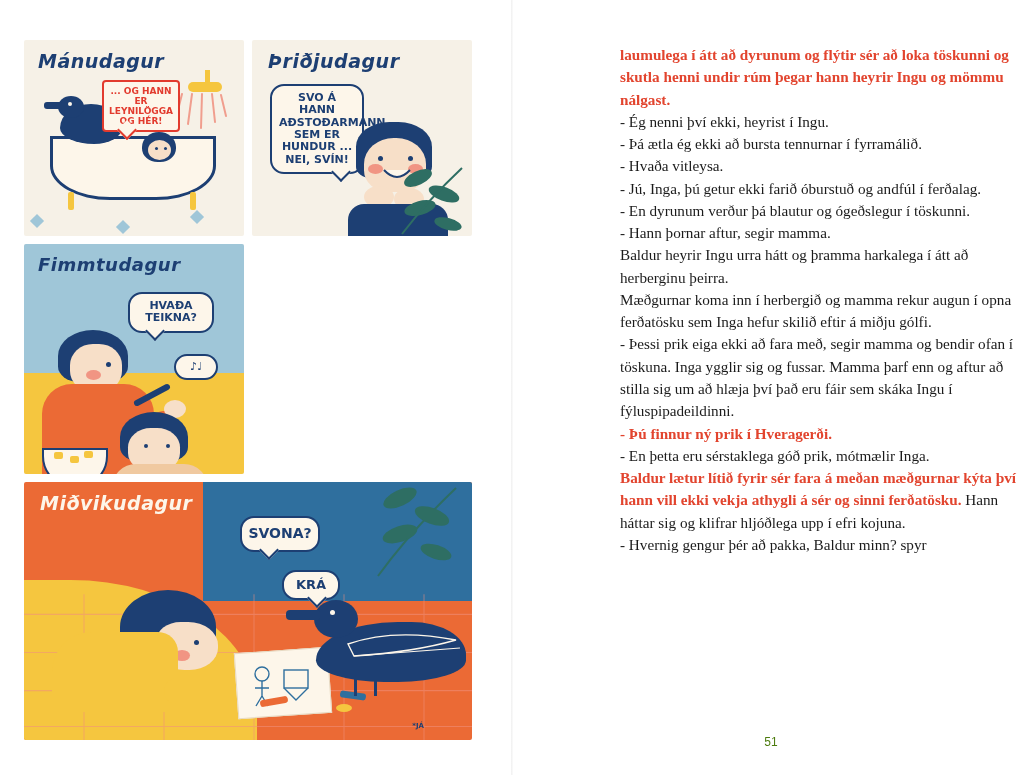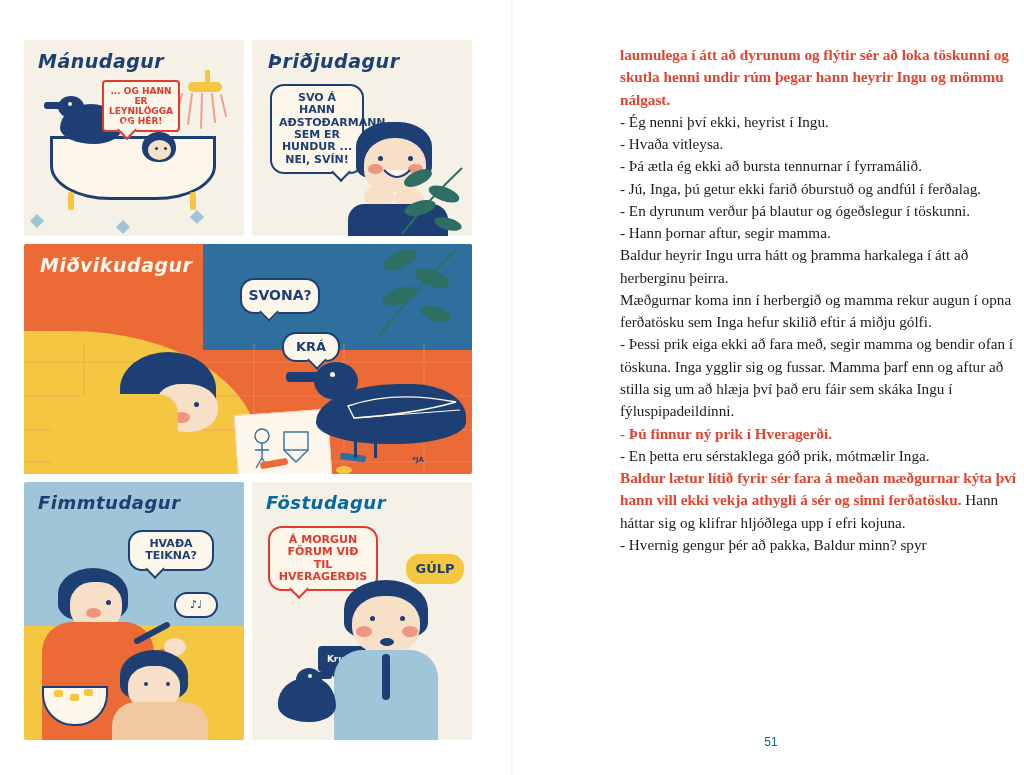--- a/index.html
+++ b/index.html
@@ -427,8 +427,8 @@
     <div class="text-col">
       <p class="hl">laumulega í átt að dyrunum og flýtir sér að loka töskunni og skutla henni undir rúm þegar hann heyrir Ingu og mömmu nálgast.</p>
       <p>- Ég nenni því ekki, heyrist í Ingu.</p>
+      <p>- Þá ætla ég ekki að bursta tennurnar í fyrramálið.</p>
       <p>- Hvaða vitleysa.</p>
-      <p>- Þá ætla ég ekki að bursta tennurnar í fyrramálið.</p>
       <p>- Jú, Inga, þú getur ekki farið óburstuð og andfúl í ferðalag.</p>
       <p>- En dyrunum verður þá blautur og ógeðslegur í töskunni.</p>
       <p>- Hann þornar aftur, segir mamma.</p>

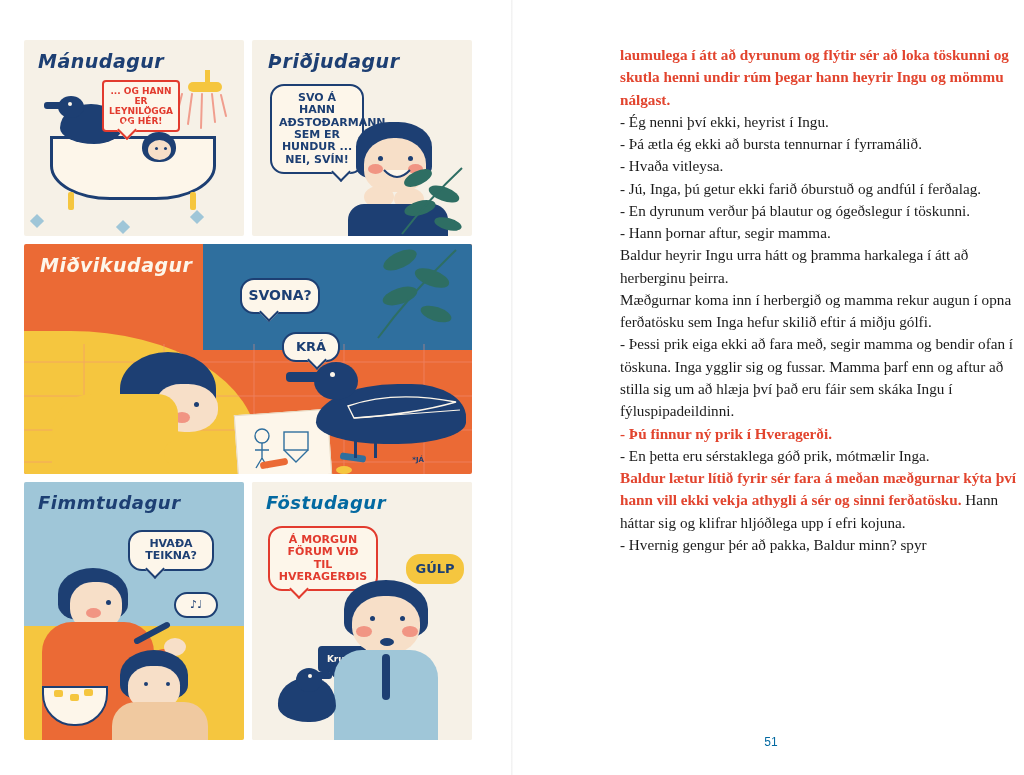--- a/index.html
+++ b/index.html
@@ -272,6 +272,41 @@
           </g>
           <path d="M4 74 Q30 40 64 8" stroke="#2e6e63" stroke-width="2" fill="none"></path>
         </svg>
+      </div>
+
+      <div class="panel p-thu">
+        <div class="shape" style="left:0; top:0; width:100%; height:56%; background:#9fc6d8;"></div>
+        <div class="shape" style="left:0; bottom:0; width:100%; height:44%; background:#f5c63f;"></div>
+
+        <div class="daytitle blue" style="left:14px; top:10px; font-size:18px;">Fimmtudagur</div>
+
+        <div class="bubble" style="left:104px; top:48px; width:86px;">
+          <span>HVAÐA TEIKNA?</span>
+          <span class="tail" style="left:18px; bottom:-7px; background:#fdf6ea; color:#1d3f73;"></span>
+        </div>
+        <div class="bubble" style="left:150px; top:110px; width:44px; height:26px; display:flex; align-items:center; justify-content:center;">
+          <span>♪♩</span>
+        </div>
+
+        <div class="head" style="left:34px; top:86px; width:70px; height:52px; border-radius:50% 50% 30% 30%;"></div>
+        <div class="face" style="left:46px; top:100px; width:52px; height:48px; border-radius:44%;"></div>
+        <div class="eye" style="left:82px; top:118px; width:5px; height:5px;"></div>
+        <div class="cheek" style="left:62px; top:126px; width:15px; height:10px;"></div>
+        <div class="sweater" style="left:18px; top:140px; width:112px; height:118px; background:#eb6a35; border-radius:30px 30px 0 0;"></div>
+        <div class="shape" style="left:96px; top:172px; width:56px; height:24px; background:#eb6a35; border-radius:12px; transform:rotate(-18deg);"></div>
+        <div class="face" style="left:140px; top:156px; width:22px; height:18px;"></div>
+        <div class="shape" style="left:108px; top:148px; width:40px; height:6px; background:#1d3f73; border-radius:3px; transform:rotate(-28deg);"></div>
+
+        <div class="head" style="left:96px; top:168px; width:68px; height:50px; border-radius:50% 50% 30% 30%;"></div>
+        <div class="face" style="left:104px; top:184px; width:52px; height:44px; border-radius:44%;"></div>
+        <div class="eye" style="left:120px; top:200px; width:4px; height:4px;"></div>
+        <div class="eye" style="left:142px; top:200px; width:4px; height:4px;"></div>
+        <div class="sweater" style="left:88px; top:220px; width:96px; height:40px; background:#f0c9a0; border-radius:24px 24px 0 0;"></div>
+
+        <div class="shape" style="left:18px; top:204px; width:62px; height:36px; background:#fdf6ea; border:2.5px solid #1d3f73; border-radius:0 0 32px 32px;"></div>
+        <div class="shape" style="left:30px; top:208px; width:9px; height:7px; background:#f5c63f; border-radius:2px;"></div>
+        <div class="shape" style="left:46px; top:212px; width:9px; height:7px; background:#f5c63f; border-radius:2px;"></div>
+        <div class="shape" style="left:60px; top:207px; width:9px; height:7px; background:#f5c63f; border-radius:2px;"></div>
       </div>
 
       <div class="panel p-wed wide">
@@ -346,41 +381,6 @@
           <span class="tail" style="right:14px; bottom:-7px; background:#fdf6ea; color:#1d3f73;"></span>
         </div>
         <div class="tiny-note" style="right:48px; bottom:10px;">*JÁ</div>
-      </div>
-
-      <div class="panel p-thu">
-        <div class="shape" style="left:0; top:0; width:100%; height:56%; background:#9fc6d8;"></div>
-        <div class="shape" style="left:0; bottom:0; width:100%; height:44%; background:#f5c63f;"></div>
-
-        <div class="daytitle blue" style="left:14px; top:10px; font-size:18px;">Fimmtudagur</div>
-
-        <div class="bubble" style="left:104px; top:48px; width:86px;">
-          <span>HVAÐA TEIKNA?</span>
-          <span class="tail" style="left:18px; bottom:-7px; background:#fdf6ea; color:#1d3f73;"></span>
-        </div>
-        <div class="bubble" style="left:150px; top:110px; width:44px; height:26px; display:flex; align-items:center; justify-content:center;">
-          <span>♪♩</span>
-        </div>
-
-        <div class="head" style="left:34px; top:86px; width:70px; height:52px; border-radius:50% 50% 30% 30%;"></div>
-        <div class="face" style="left:46px; top:100px; width:52px; height:48px; border-radius:44%;"></div>
-        <div class="eye" style="left:82px; top:118px; width:5px; height:5px;"></div>
-        <div class="cheek" style="left:62px; top:126px; width:15px; height:10px;"></div>
-        <div class="sweater" style="left:18px; top:140px; width:112px; height:118px; background:#eb6a35; border-radius:30px 30px 0 0;"></div>
-        <div class="shape" style="left:96px; top:172px; width:56px; height:24px; background:#eb6a35; border-radius:12px; transform:rotate(-18deg);"></div>
-        <div class="face" style="left:140px; top:156px; width:22px; height:18px;"></div>
-        <div class="shape" style="left:108px; top:148px; width:40px; height:6px; background:#1d3f73; border-radius:3px; transform:rotate(-28deg);"></div>
-
-        <div class="head" style="left:96px; top:168px; width:68px; height:50px; border-radius:50% 50% 30% 30%;"></div>
-        <div class="face" style="left:104px; top:184px; width:52px; height:44px; border-radius:44%;"></div>
-        <div class="eye" style="left:120px; top:200px; width:4px; height:4px;"></div>
-        <div class="eye" style="left:142px; top:200px; width:4px; height:4px;"></div>
-        <div class="sweater" style="left:88px; top:220px; width:96px; height:40px; background:#f0c9a0; border-radius:24px 24px 0 0;"></div>
-
-        <div class="shape" style="left:18px; top:204px; width:62px; height:36px; background:#fdf6ea; border:2.5px solid #1d3f73; border-radius:0 0 32px 32px;"></div>
-        <div class="shape" style="left:30px; top:208px; width:9px; height:7px; background:#f5c63f; border-radius:2px;"></div>
-        <div class="shape" style="left:46px; top:212px; width:9px; height:7px; background:#f5c63f; border-radius:2px;"></div>
-        <div class="shape" style="left:60px; top:207px; width:9px; height:7px; background:#f5c63f; border-radius:2px;"></div>
       </div>
 
       <div class="panel p-fri">

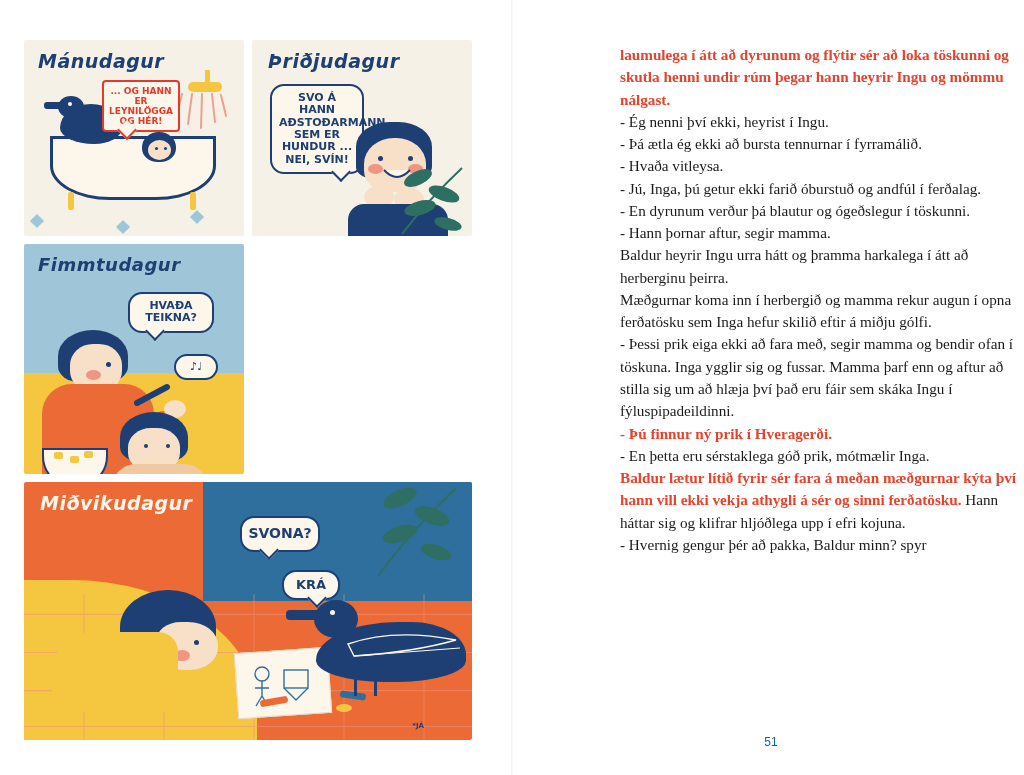--- a/index.html
+++ b/index.html
@@ -188,7 +188,7 @@
     bottom: 26px;
     text-align: center;
     font-size: 12px;
-    color: #0369a1;
+    color: #4d7c0f;
     font-family: "Liberation Sans", sans-serif;
   }
   .folio span { margin-left: 6px; }

